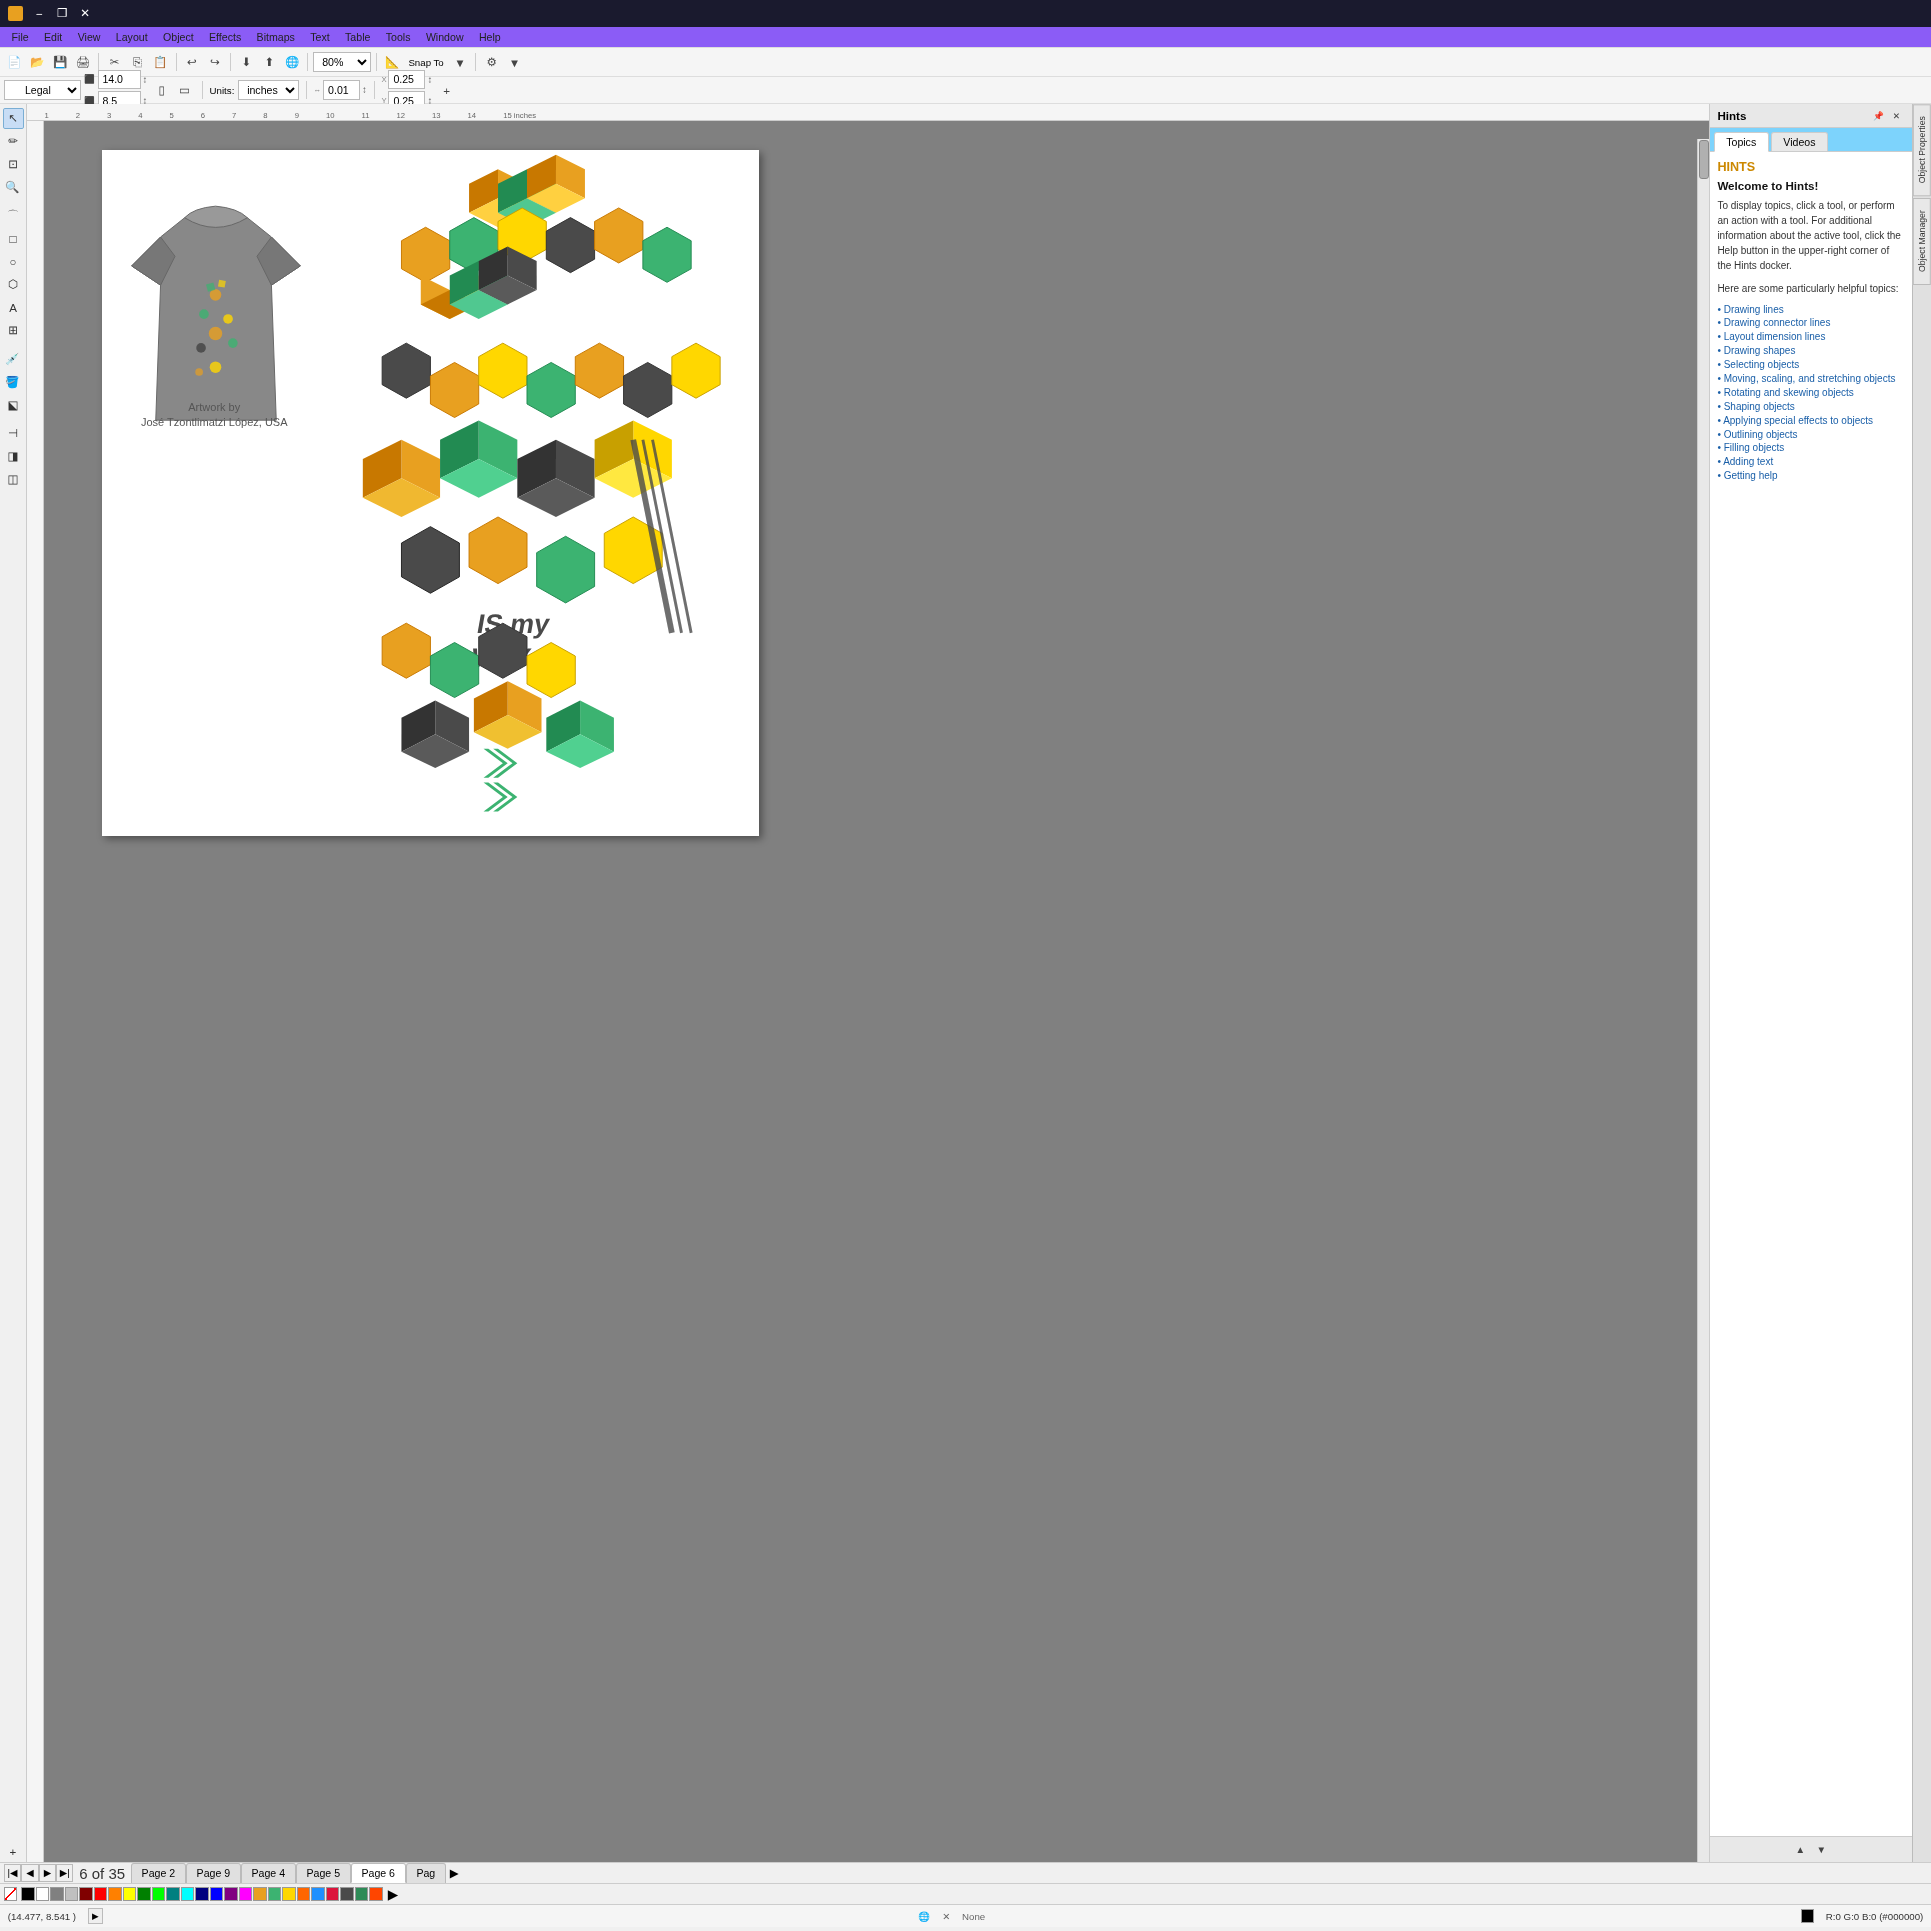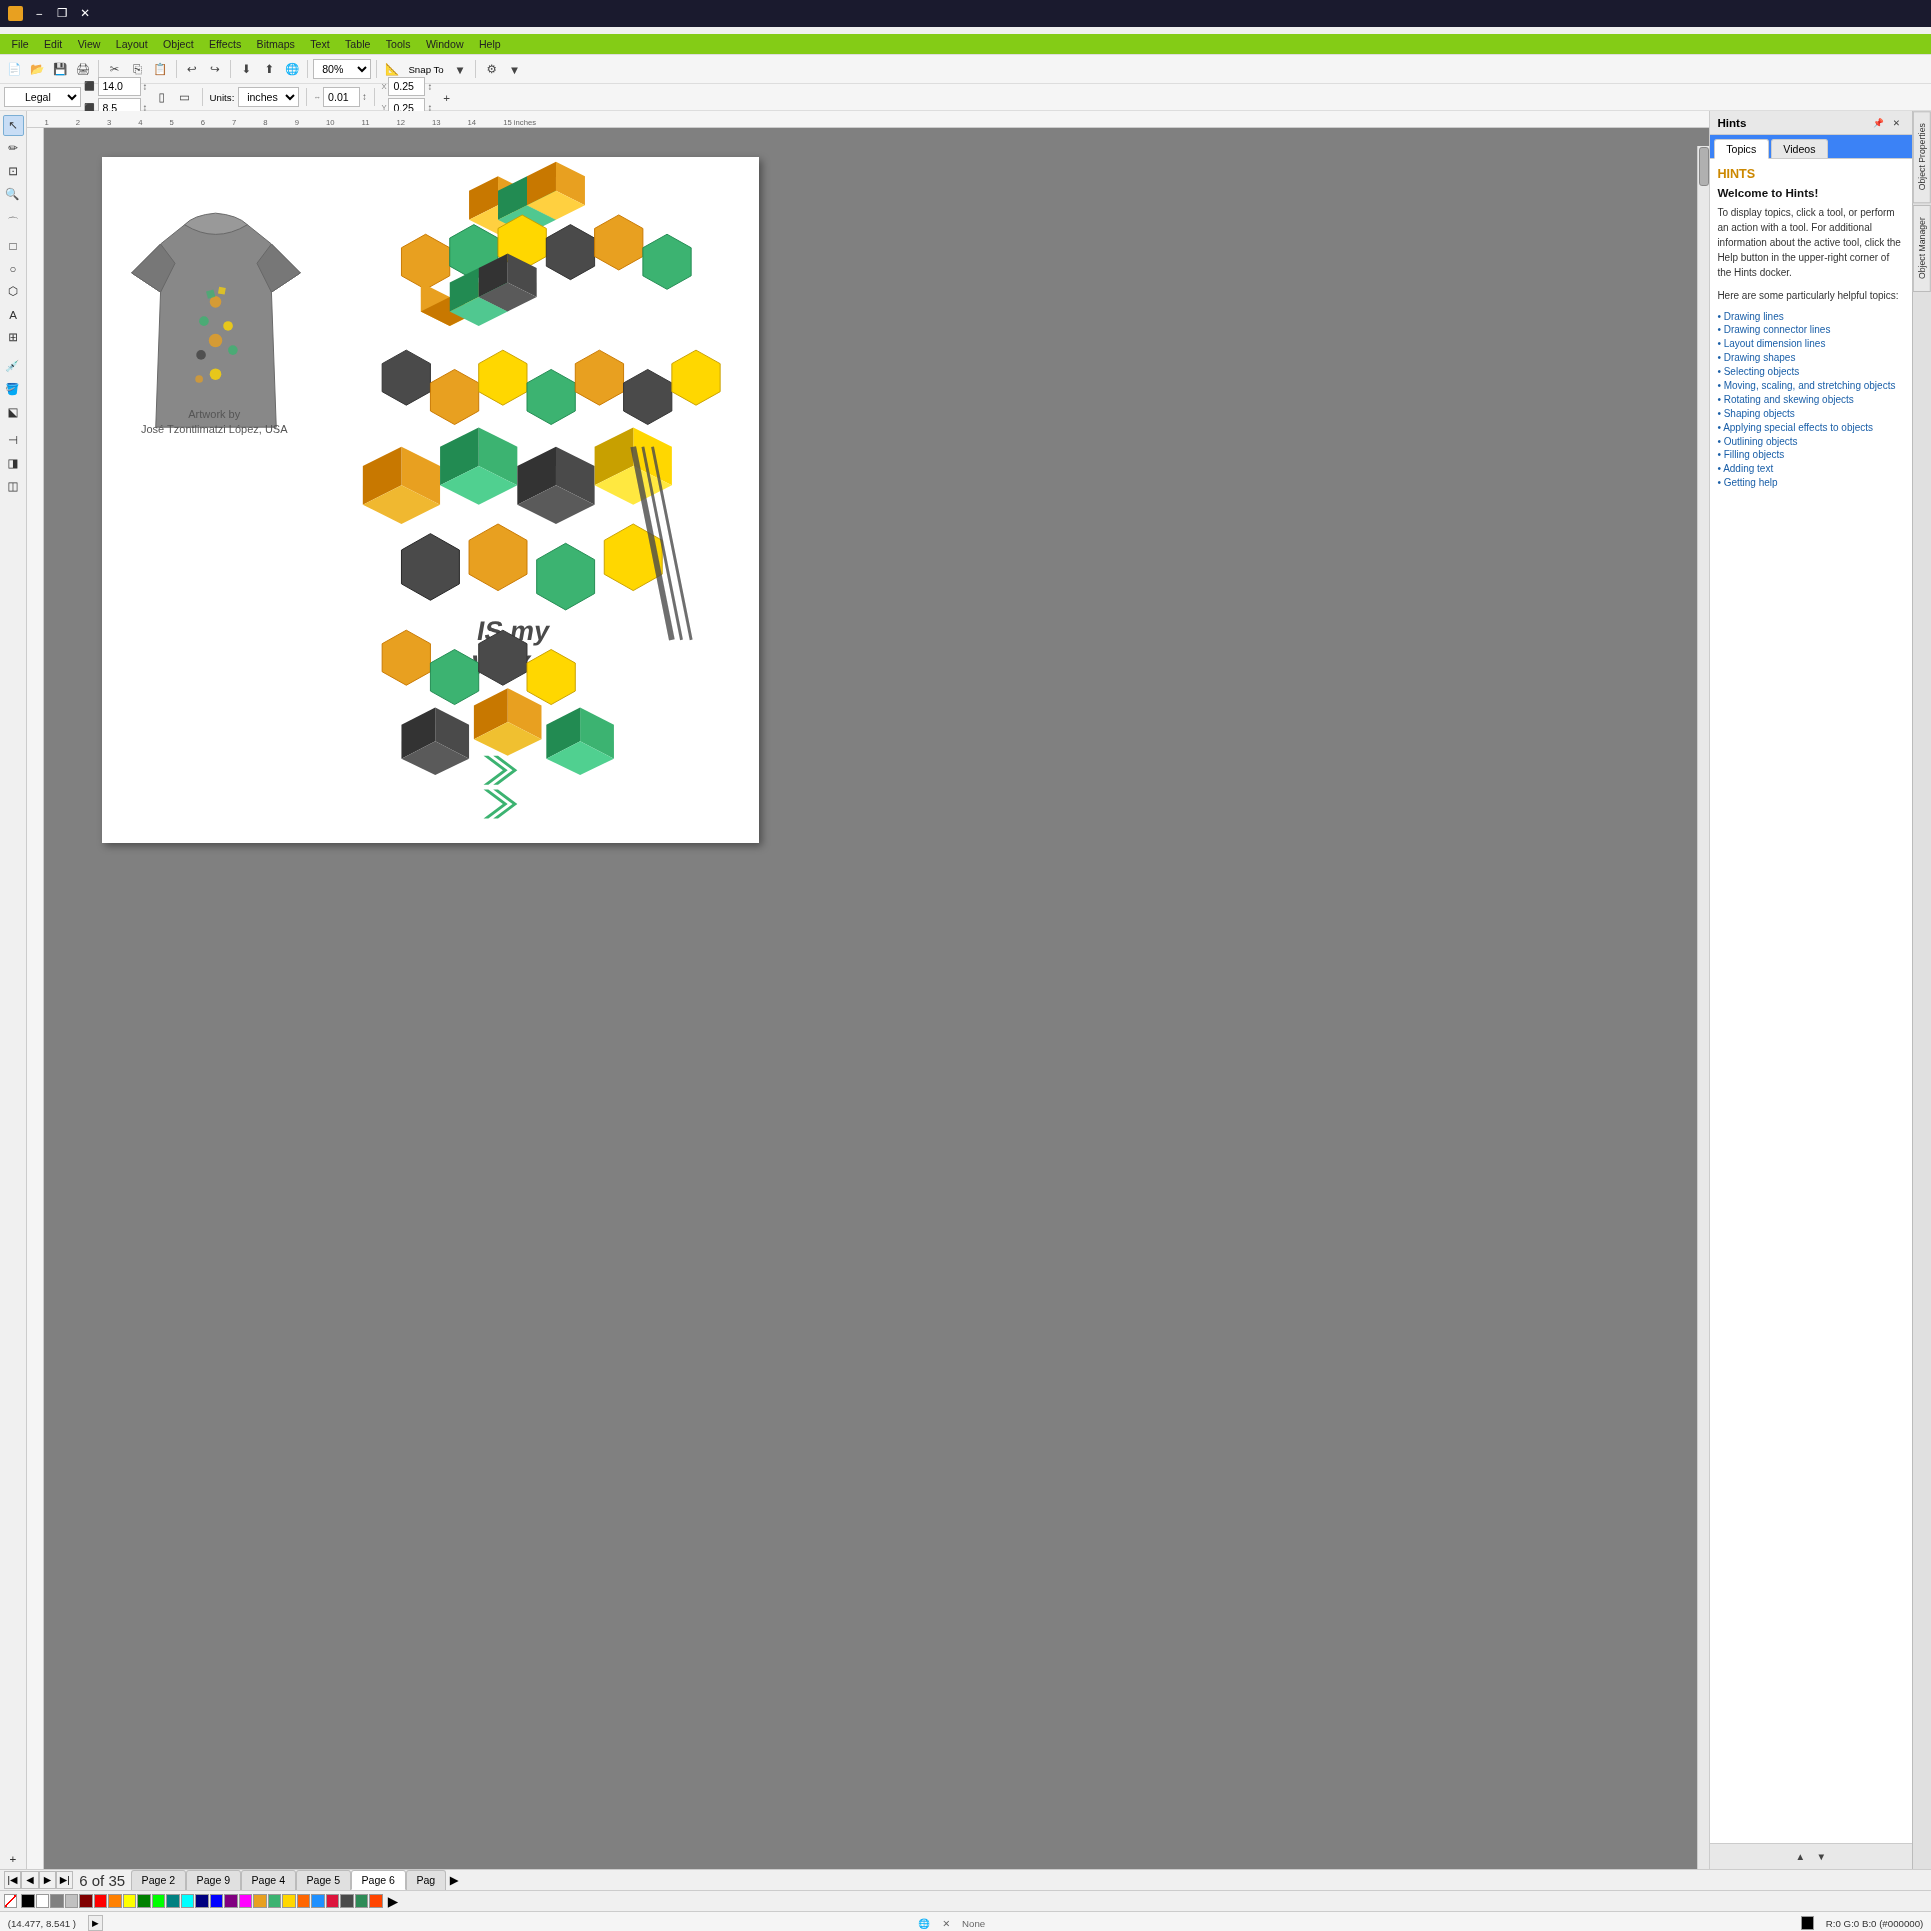--- a/index.html
+++ b/index.html
@@ -22,13 +22,12 @@
 
     
     .menu-bar {
-      background: #84cc16;
+      background: #8b5cf6;
       height: 21px;
       display: flex;
       align-items: center;
       border-bottom: 1px solid #ddd;
       padding: 0 3.9px;
-      margin-top: 7px;
     }
     .menu-item {
       padding: 1.9px 7.7px;

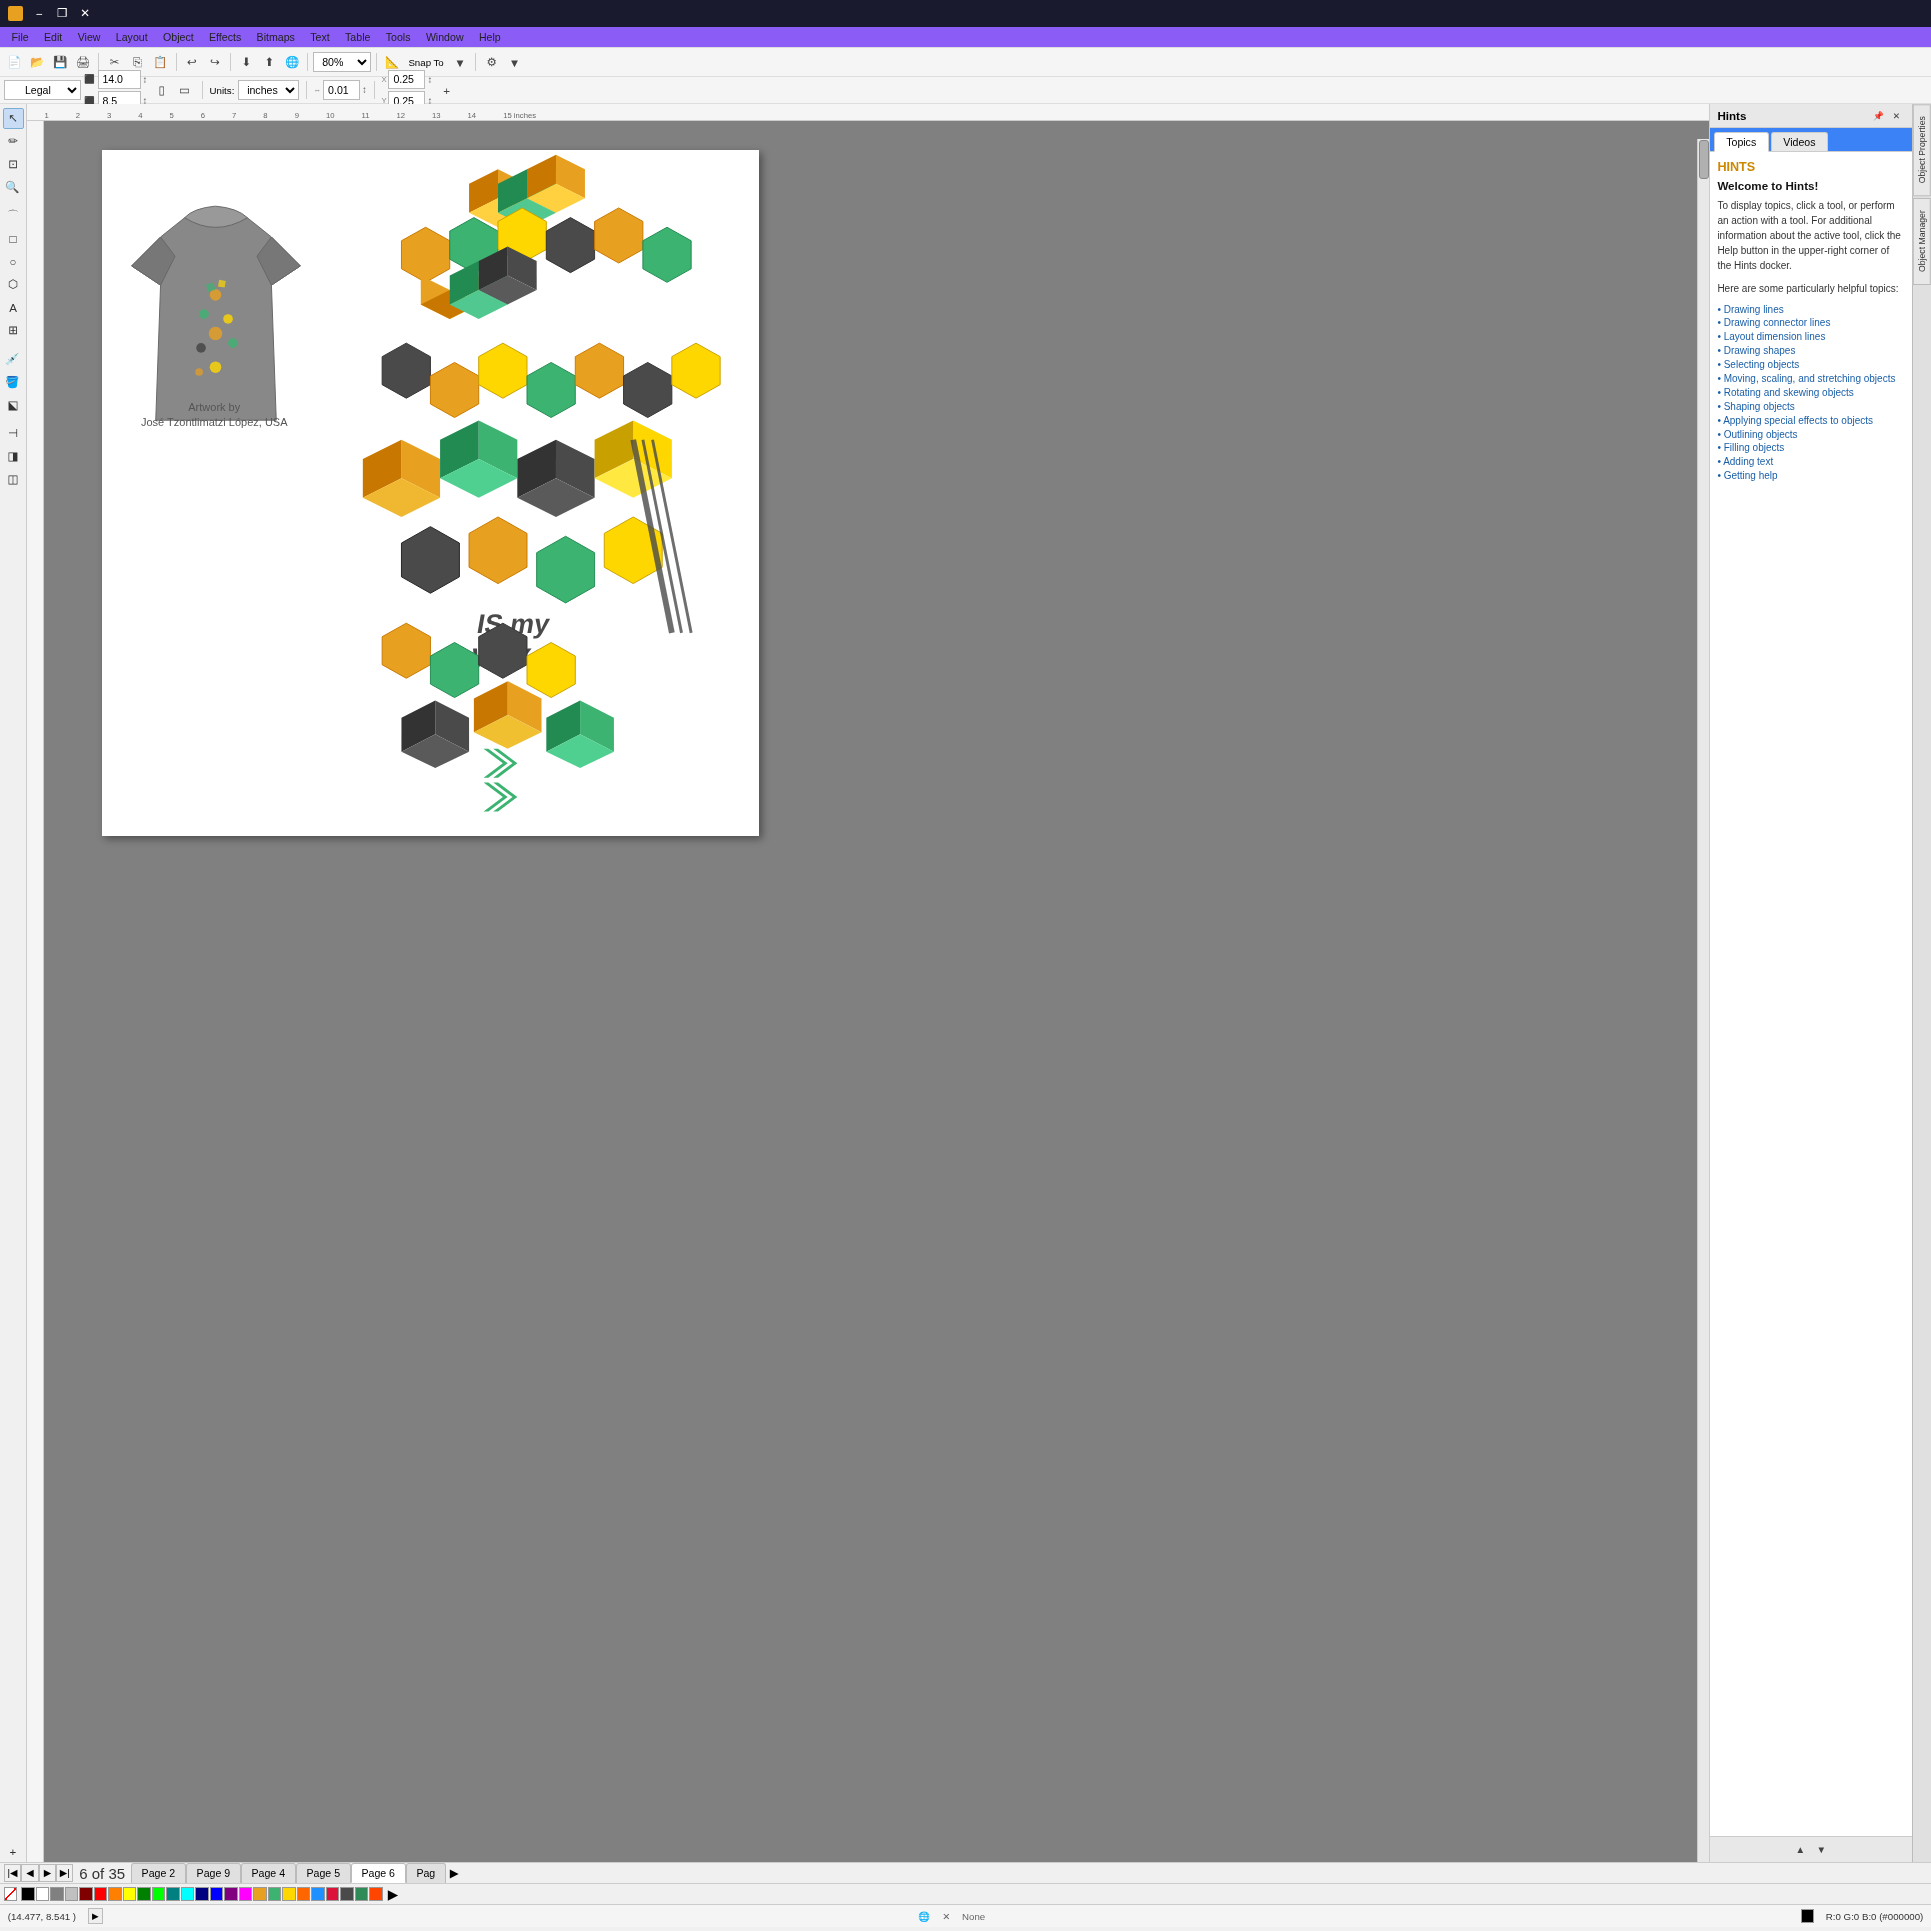--- a/index.html
+++ b/index.html
@@ -148,7 +148,7 @@
     
     .right-panel {
       width: 203px;
-      background: #3b82f6;
+      background: #7dd3fc;
       border-left: 1px solid #ccc;
       display: flex;
       flex-direction: column;

